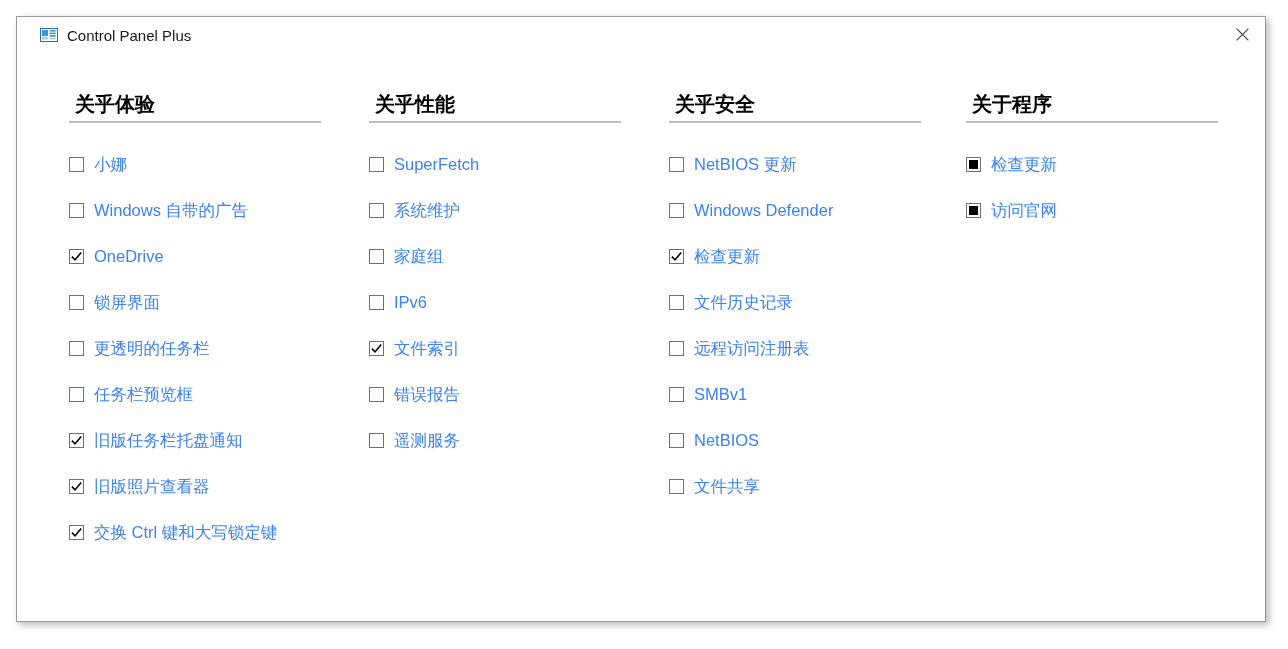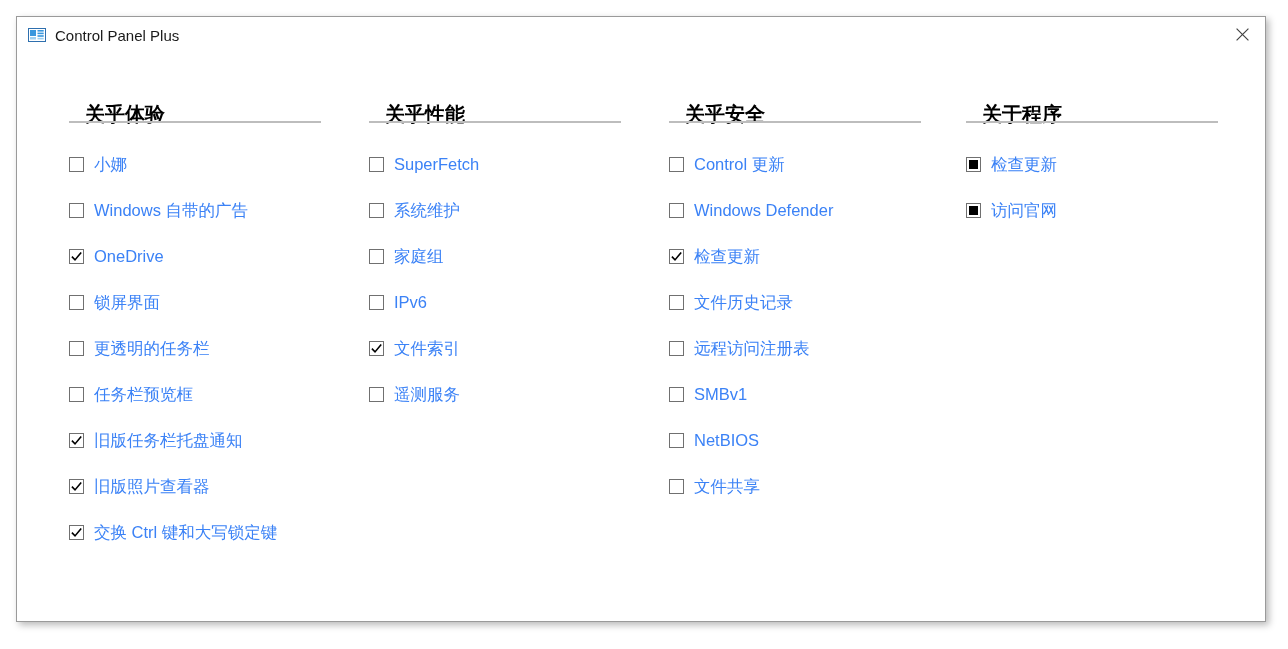--- a/index.html
+++ b/index.html
@@ -27,7 +27,7 @@
   
   #titlebar {
     position: absolute;
-    left: 4px;
+    left: 16px;
     top: 0;
     right: 0;
     height: 36px;

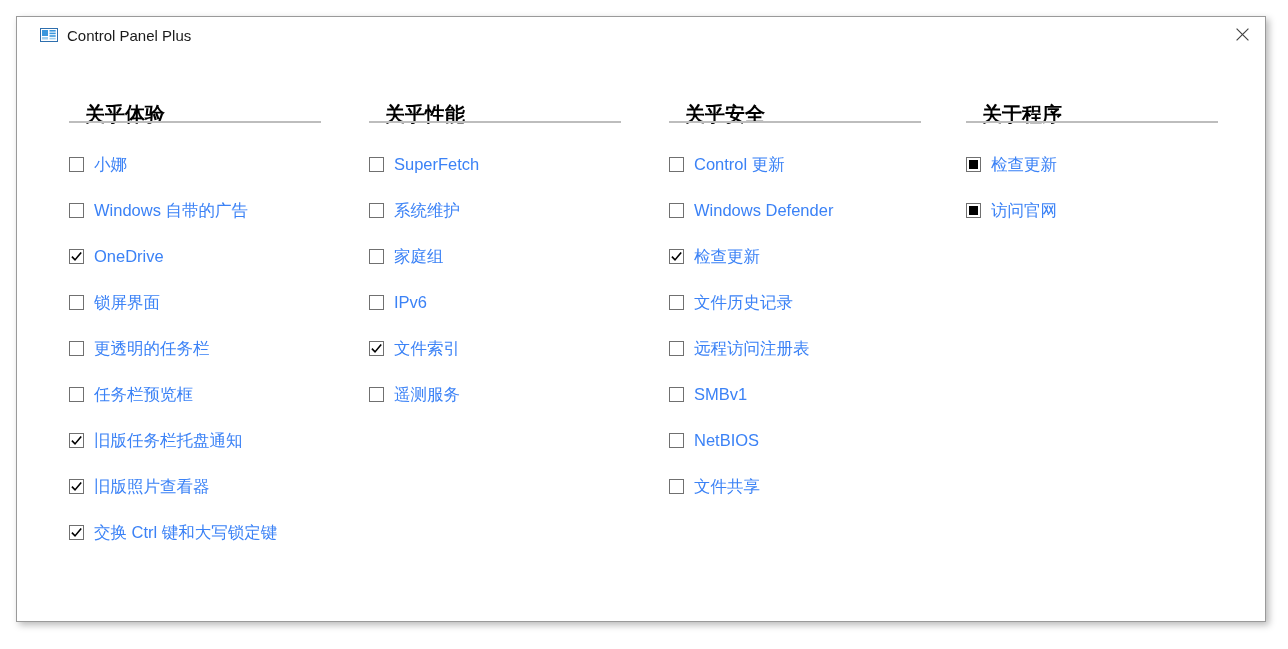--- a/index.html
+++ b/index.html
@@ -87,7 +87,7 @@
     font-size: 20px;
     font-weight: bold;
     color: #000000;
-    margin: 16px;
+    margin: 6px;
     padding: 0;
     height: 30px;
     line-height: 30px;

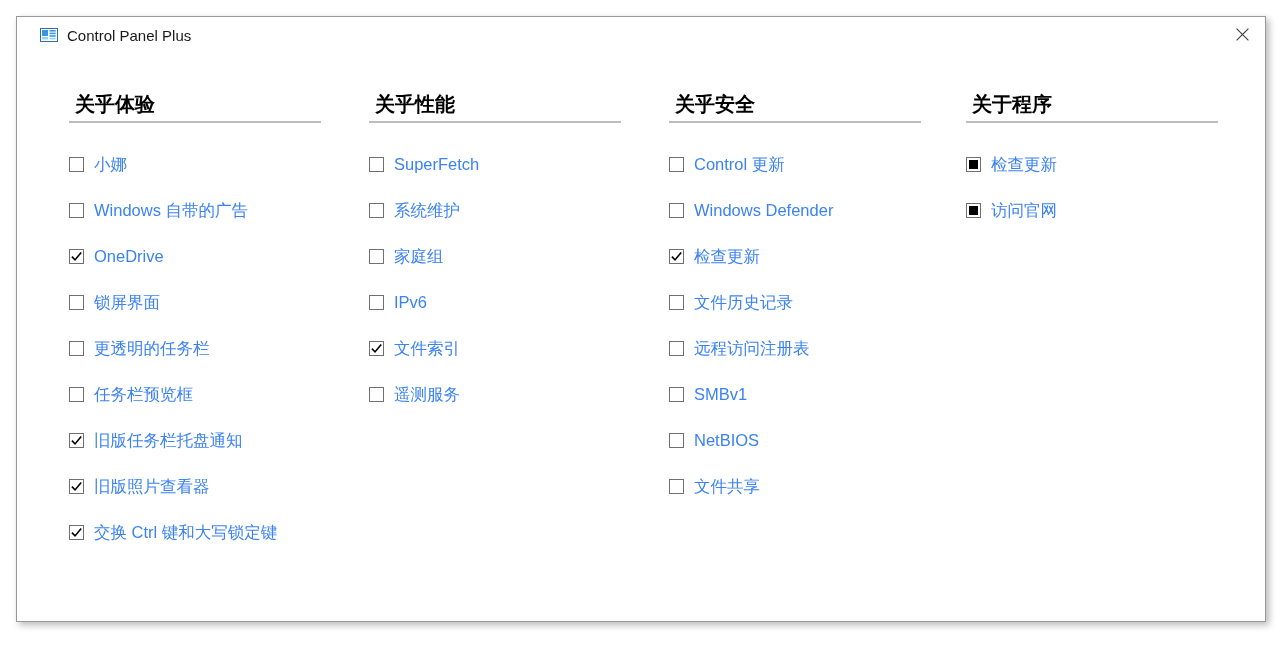--- a/index.html
+++ b/index.html
@@ -281,7 +281,7 @@
             <svg viewBox="0 0 15 15" class="checkbox">
               <rect x="0.5" y="0.5" width="14" height="14" fill="#ffffff" stroke="#707070" stroke-width="1"></rect>
             </svg>
-            <span class="item-label">Control 更新</span>
+            <span class="item-label">NetBIOS 更新</span>
           </li>
           <li class="item">
             <svg viewBox="0 0 15 15" class="checkbox">

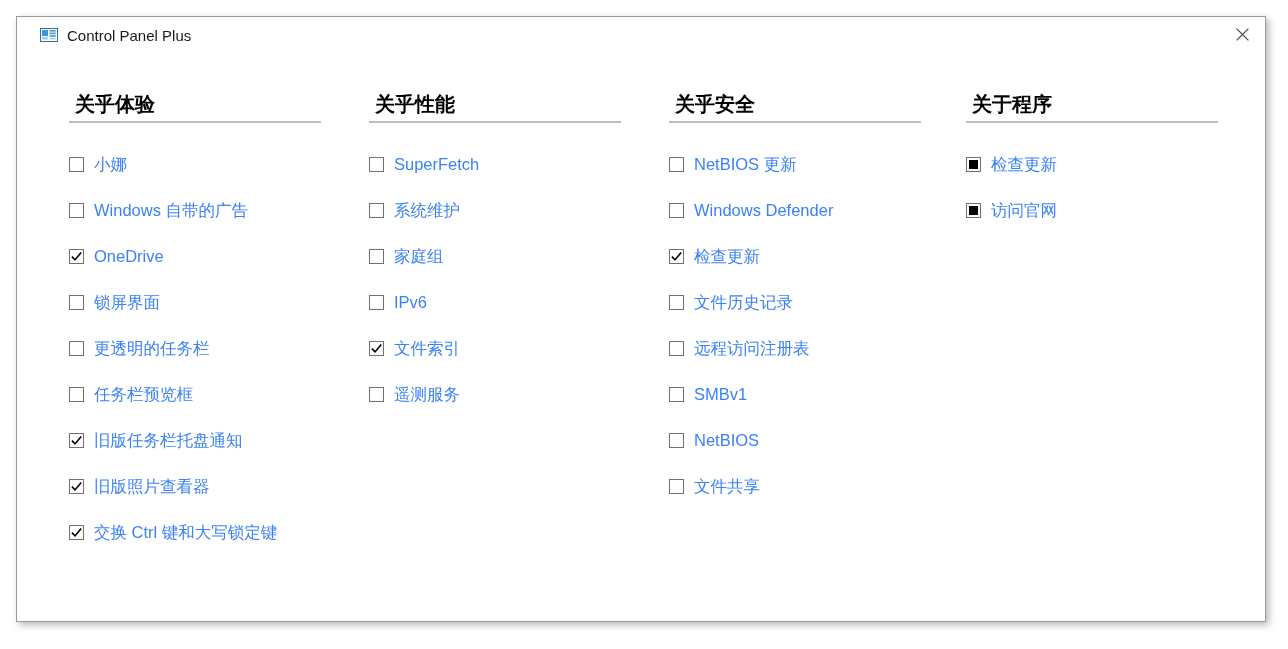--- a/index.html
+++ b/index.html
@@ -269,6 +269,12 @@
             <svg viewBox="0 0 15 15" class="checkbox">
               <rect x="0.5" y="0.5" width="14" height="14" fill="#ffffff" stroke="#707070" stroke-width="1"></rect>
             </svg>
+            <span class="item-label">错误报告</span>
+          </li>
+          <li class="item">
+            <svg viewBox="0 0 15 15" class="checkbox">
+              <rect x="0.5" y="0.5" width="14" height="14" fill="#ffffff" stroke="#707070" stroke-width="1"></rect>
+            </svg>
             <span class="item-label">遥测服务</span>
           </li>
         </ul>

